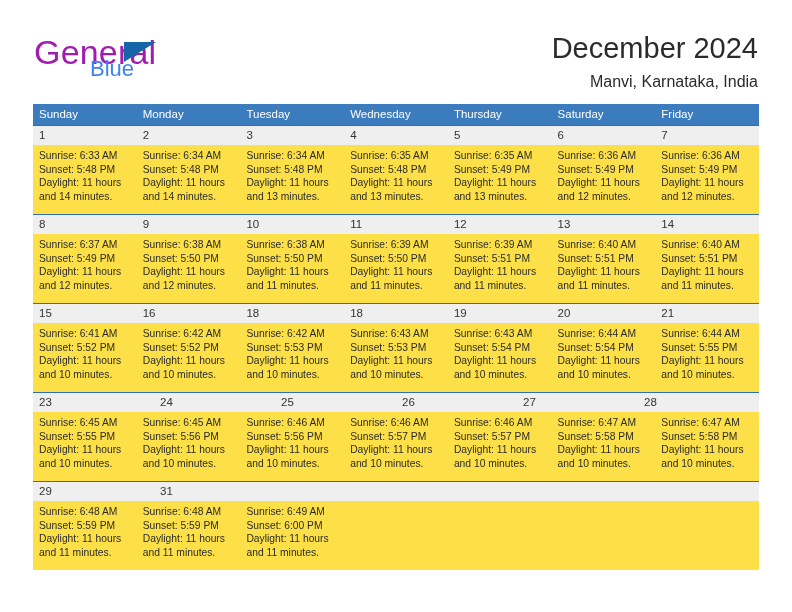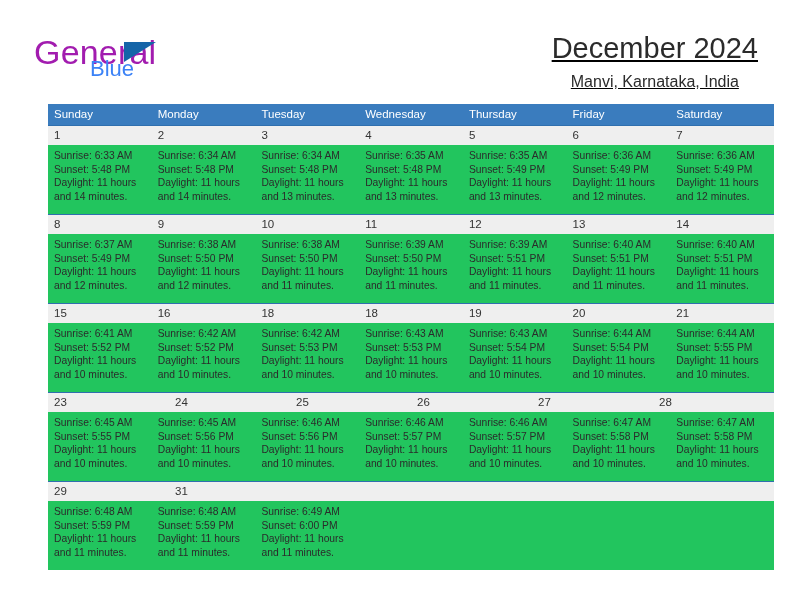--- a/index.html
+++ b/index.html
@@ -66,8 +66,7 @@
     position: absolute;
     right: 34px;
     top: 30px;
-    text-align: center;
-    text-decoration: underline;
+    text-align: right;
   }
   .month-title {
     font-size: 29px;

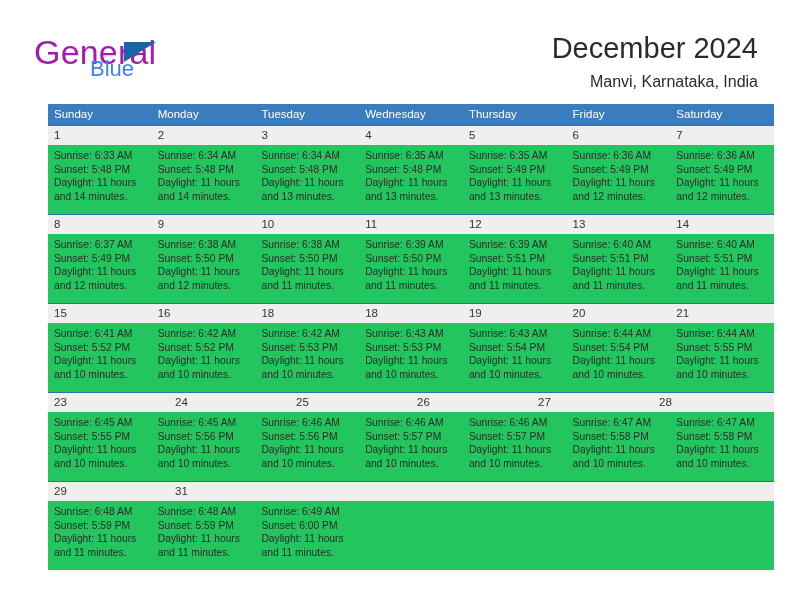--- a/index.html
+++ b/index.html
@@ -90,7 +90,6 @@
     left: 33px;
     top: 104px;
     width: 726px;
-    margin-left: 15px;
   }
   .weekday-row {
     display: flex;

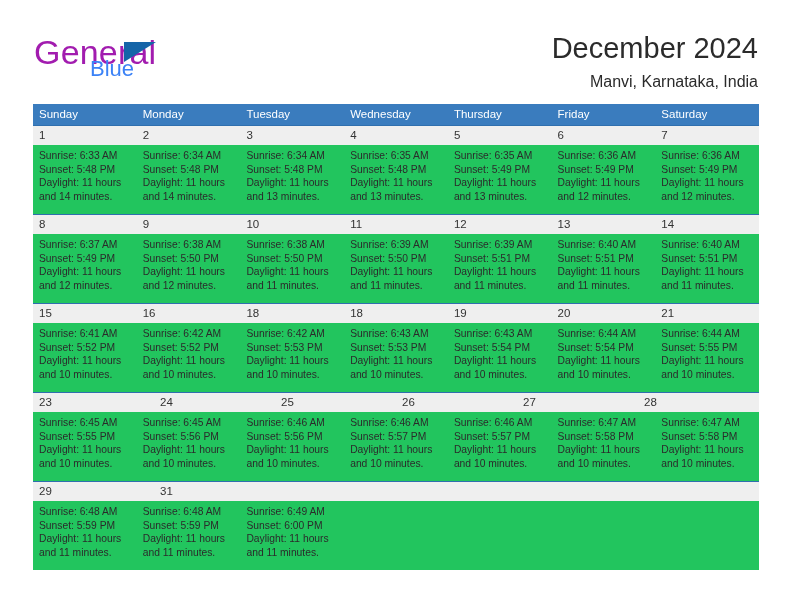--- a/index.html
+++ b/index.html
@@ -176,8 +176,8 @@
       <div class="weekday-cell">Tuesday</div>
       <div class="weekday-cell">Wednesday</div>
       <div class="weekday-cell">Thursday</div>
+      <div class="weekday-cell">Saturday</div>
       <div class="weekday-cell">Friday</div>
-      <div class="weekday-cell">Saturday</div>
     </div>
 
     <div class="week-row">

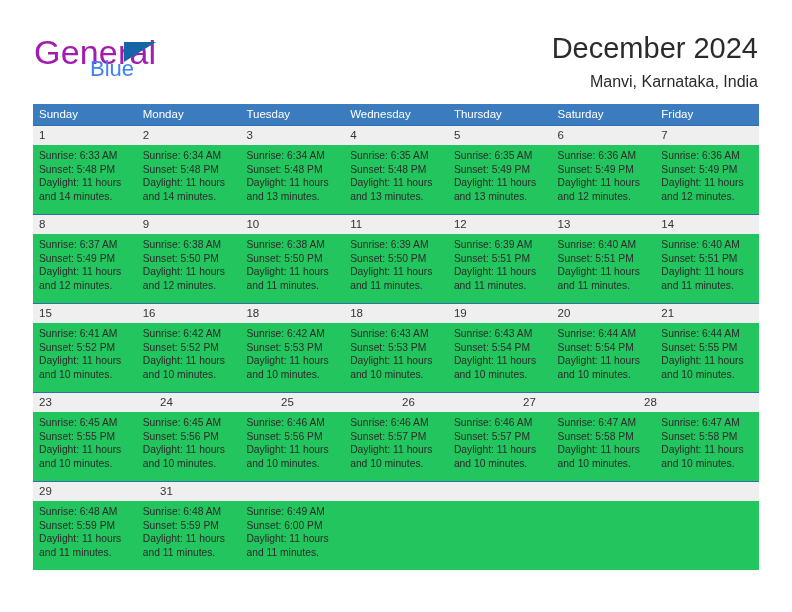--- a/index.html
+++ b/index.html
@@ -133,7 +133,7 @@
     display: flex;
     width: 726px;
     height: 69px;
-    background: #22c55e;
+    background: #fde047;
   }
   .body-cell {
     flex: 1 1 0;

